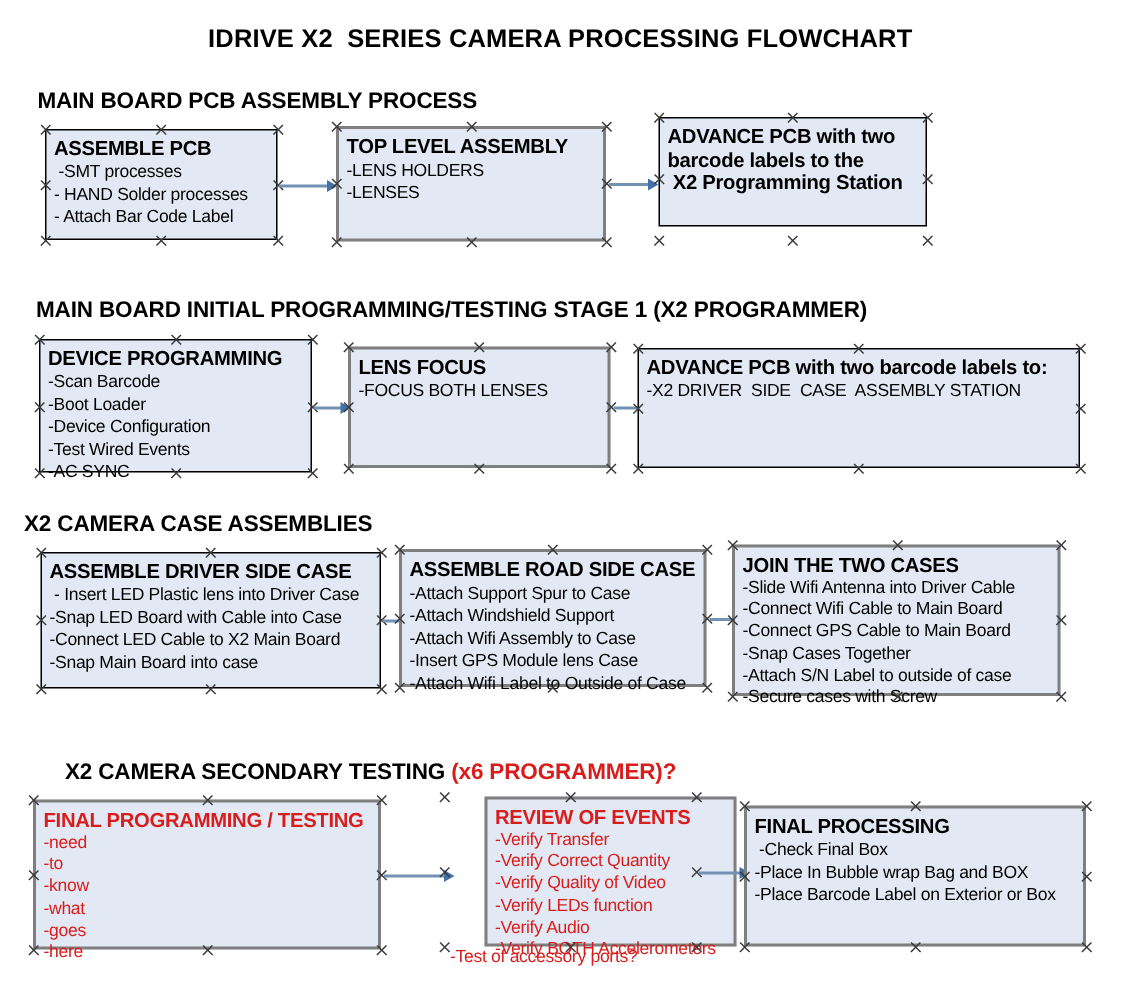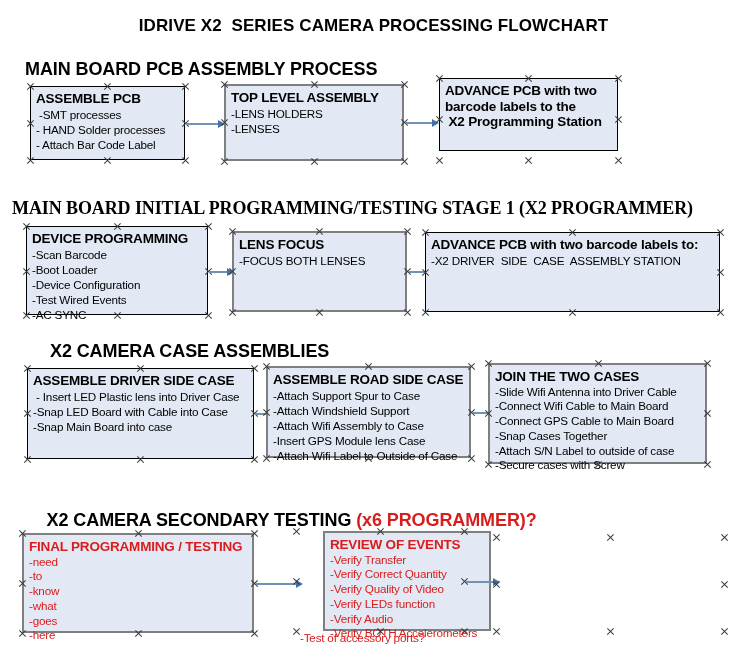--- a/index.html
+++ b/index.html
@@ -37,7 +37,7 @@
   
   .section-heading {
     position: absolute;
-    font-size: 18px;
+    font-size: 15px;
     font-weight: bold;
     white-space: pre;
     letter-spacing: -0.1px;

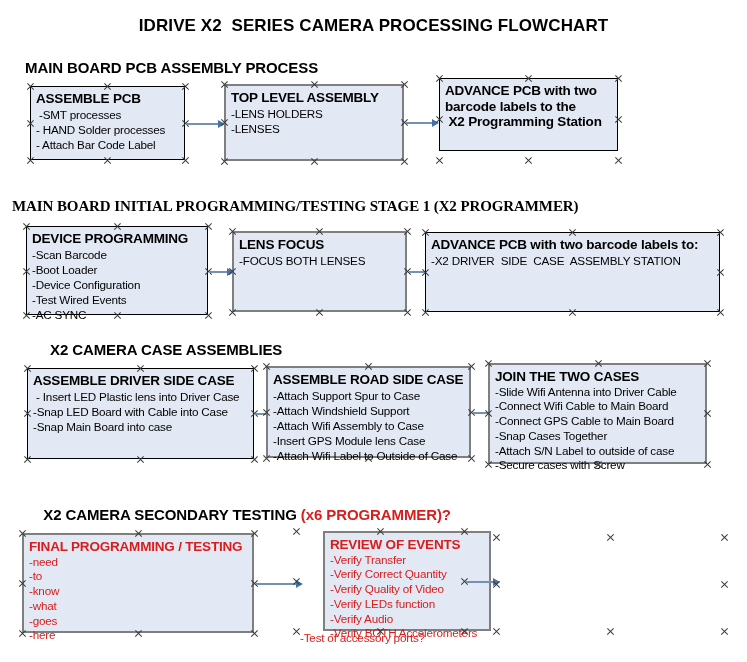--- a/index.html
+++ b/index.html
@@ -185,7 +185,7 @@
   <div class="handle" style="left:528px; top:160px;"></div>
   <div class="handle" style="left:618px; top:160px;"></div>
 
-  <div class="section-heading" style="left:12px; top:198px;font-family:Liberation Serif, serif;">MAIN BOARD INITIAL PROGRAMMING/TESTING STAGE 1 (X2 PROGRAMMER)</div>
+  <div class="section-heading" style="left:24px; top:198px;">MAIN BOARD INITIAL PROGRAMMING/TESTING STAGE 1 (X2 PROGRAMMER)</div>
 
   <div class="fc-box" style="left:26px; top:226px; width:182px; height:89px;">
     <div class="box-title">DEVICE PROGRAMMING</div>

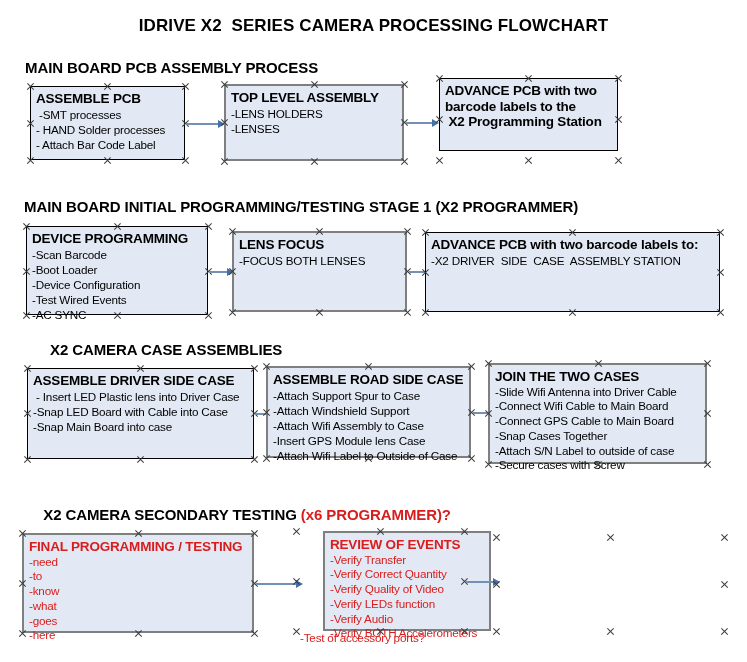--- a/index.html
+++ b/index.html
@@ -240,7 +240,7 @@
   <div class="handle" style="left:572px; top:312px;"></div>
   <div class="handle" style="left:720px; top:312px;"></div>
 
-  <div class="section-heading" style="left:50px; top:341px;">X2 CAMERA CASE ASSEMBLIES</div>
+  <div class="section-heading" style="left:16px; top:341px;">X2 CAMERA CASE ASSEMBLIES</div>
 
   <div class="fc-box" style="left:27px; top:368px; width:227px; height:91px;">
     <div class="box-title">ASSEMBLE DRIVER SIDE CASE</div>

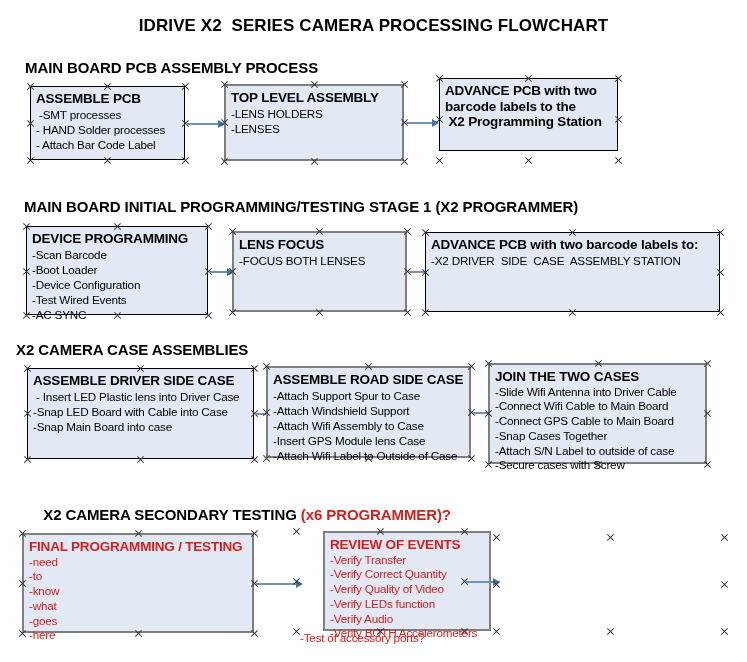--- a/index.html
+++ b/index.html
@@ -246,6 +246,7 @@
     <div class="box-title">ASSEMBLE DRIVER SIDE CASE</div>
     <div class="box-line"> - Insert LED Plastic lens into Driver Case</div>
     <div class="box-line">-Snap LED Board with Cable into Case</div>
+    <div class="box-line">-Connect LED Cable to X2 Main Board</div>
     <div class="box-line">-Snap Main Board into case</div>
   </div>
   <div class="handle" style="left:27px; top:368px;"></div>

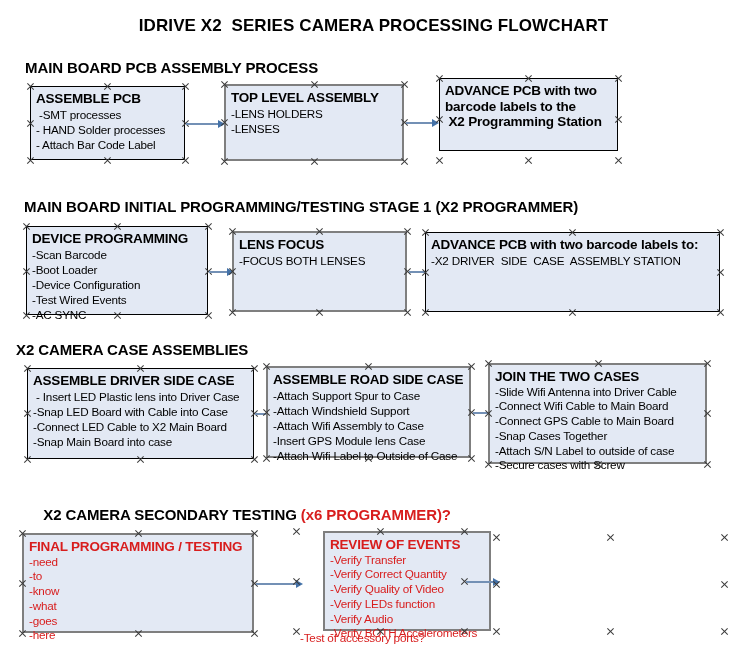--- a/index.html
+++ b/index.html
@@ -354,6 +354,12 @@
     <div class="head" style="left:27px;"></div>
   </div>
 
+  <div class="fc-box grey-border" style="left:496px; top:537px; width:228px; height:94px;">
+    <div class="box-title">FINAL PROCESSING</div>
+    <div class="box-line"> -Check Final Box</div>
+    <div class="box-line">-Place In Bubble wrap Bag and BOX</div>
+    <div class="box-line">-Place Barcode Label on Exterior or Box</div>
+  </div>
   <div class="handle" style="left:496px; top:537px;"></div>
   <div class="handle" style="left:610px; top:537px;"></div>
   <div class="handle" style="left:724px; top:537px;"></div>

